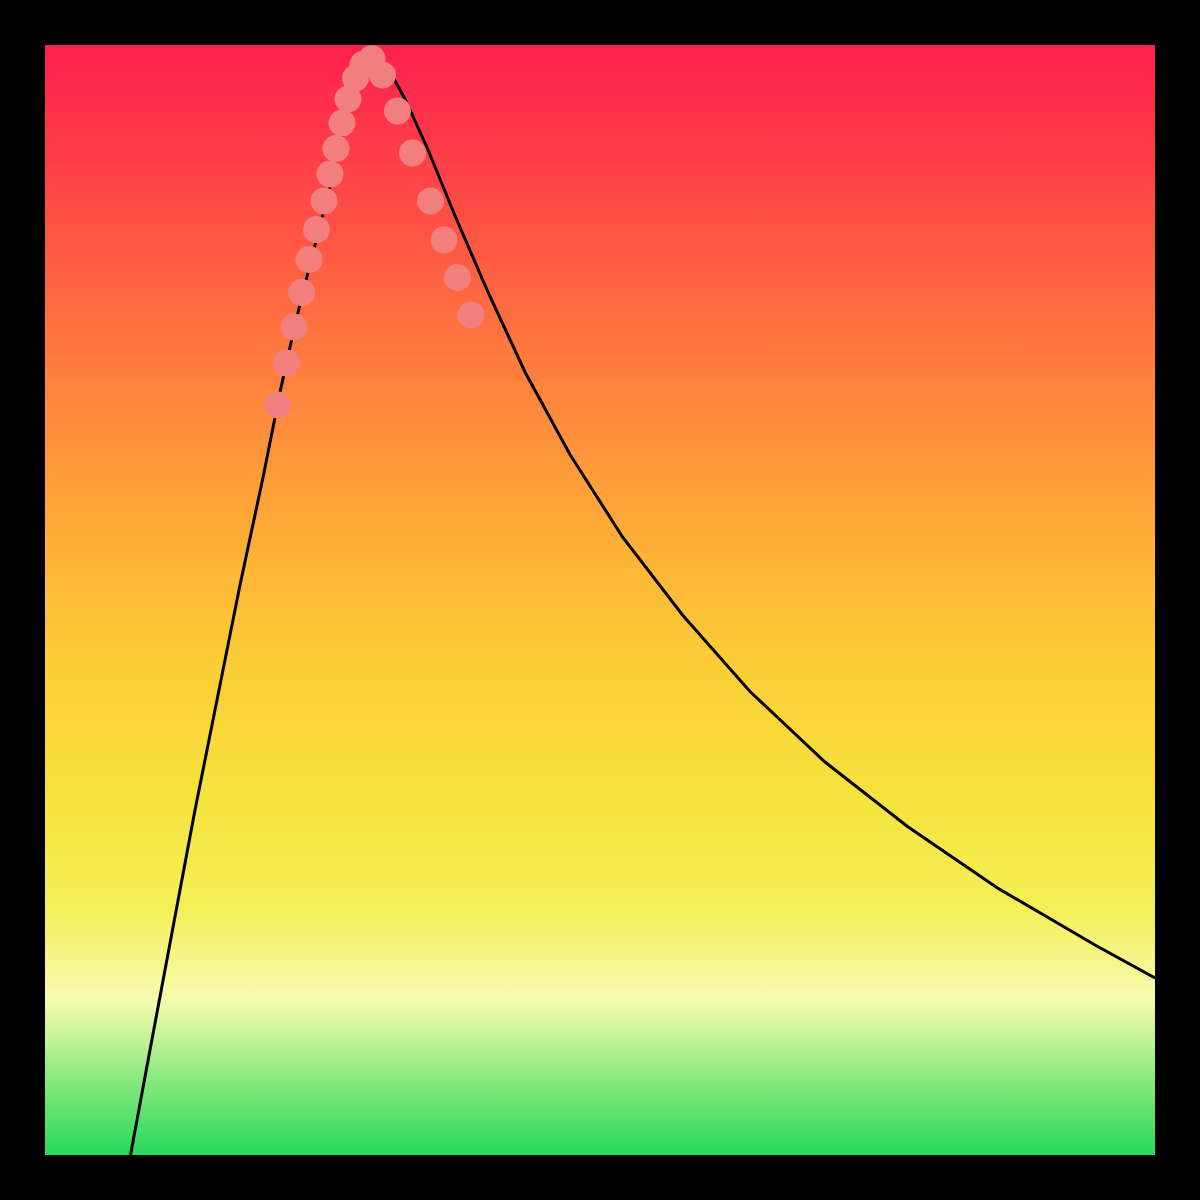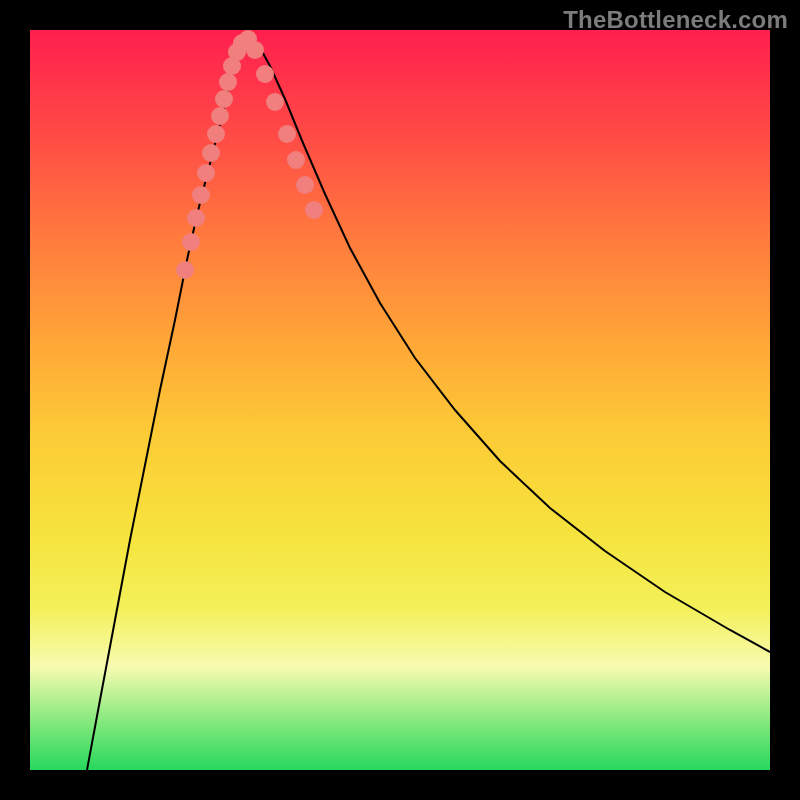--- a/index.html
+++ b/index.html
@@ -87,7 +87,6 @@
         </g>
     </svg>
   </div>
-  <div class="watermark">TheBottleneck.com</div>
 </div>
 
 </body></html>

